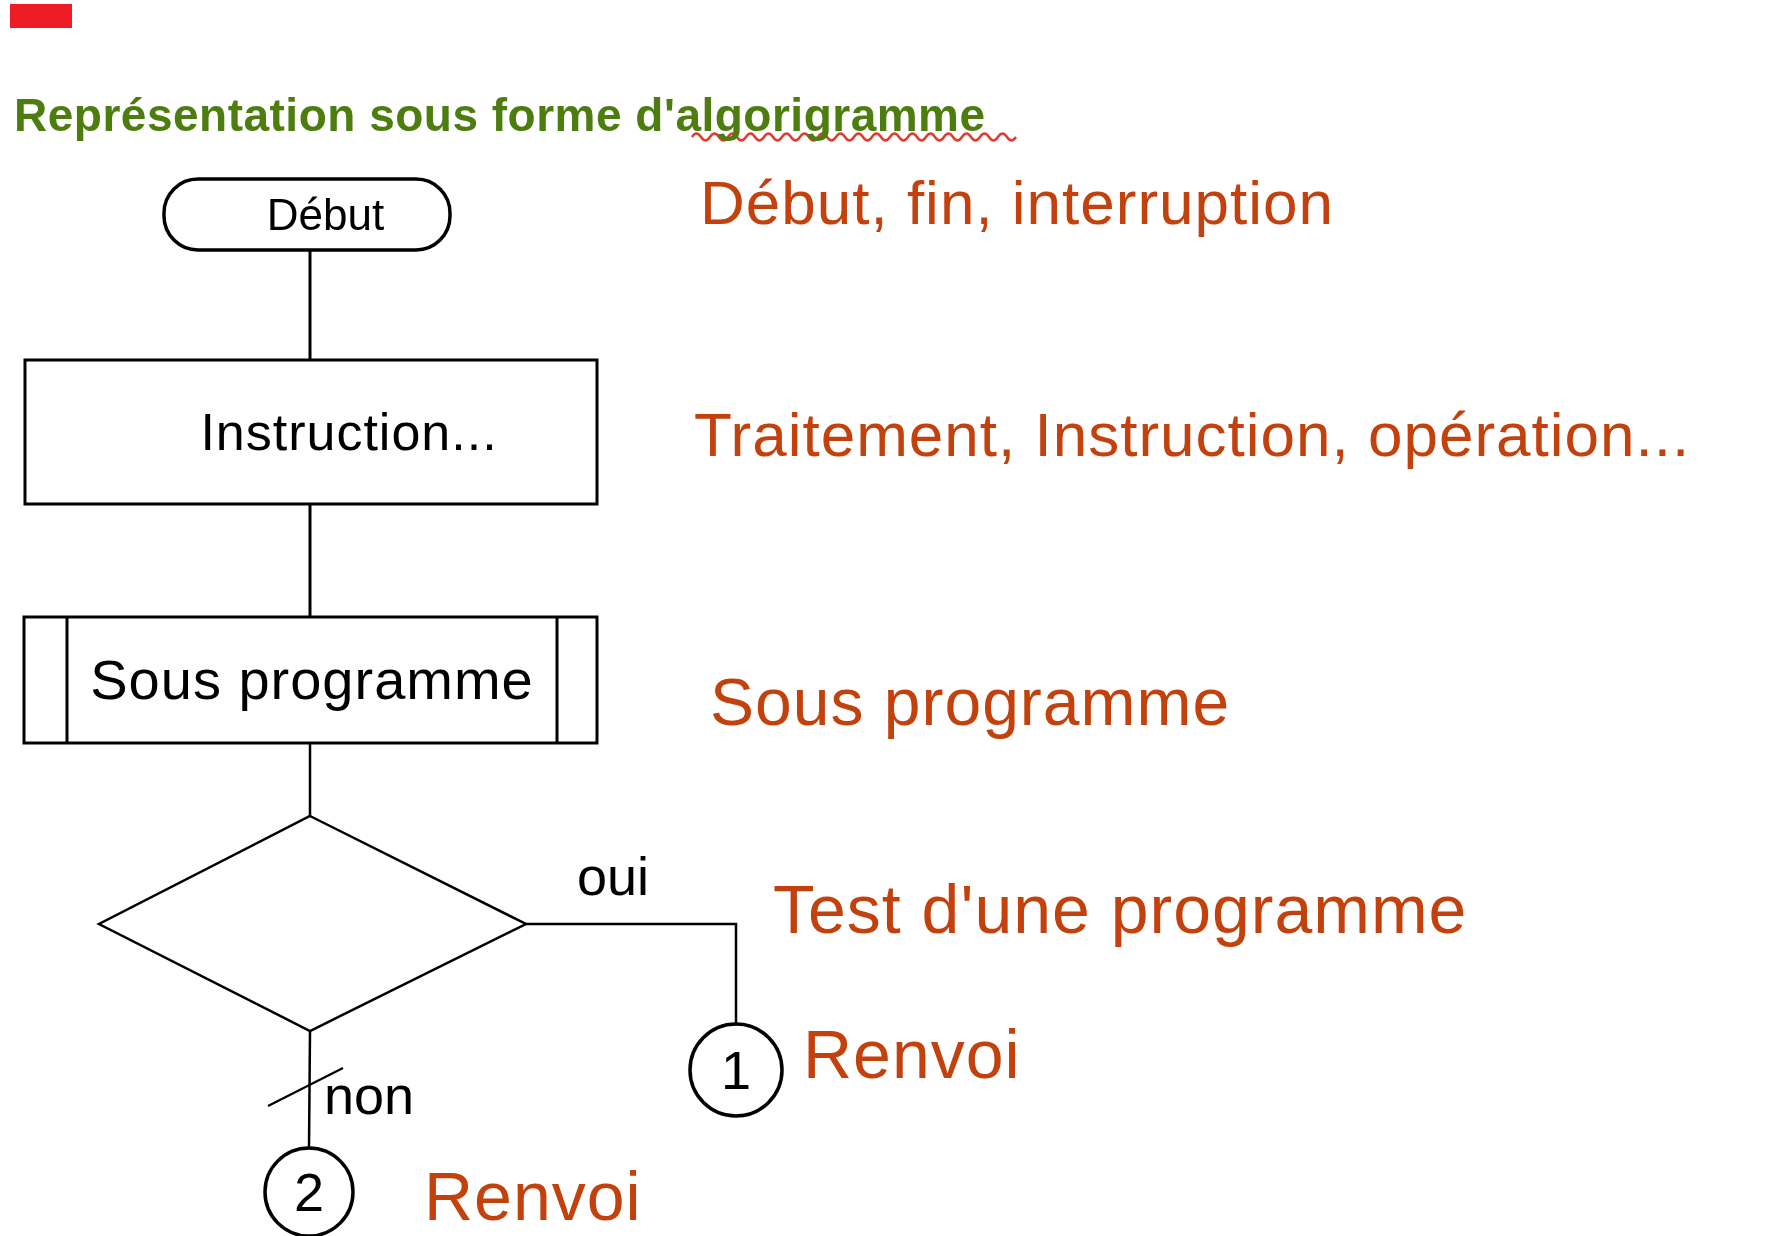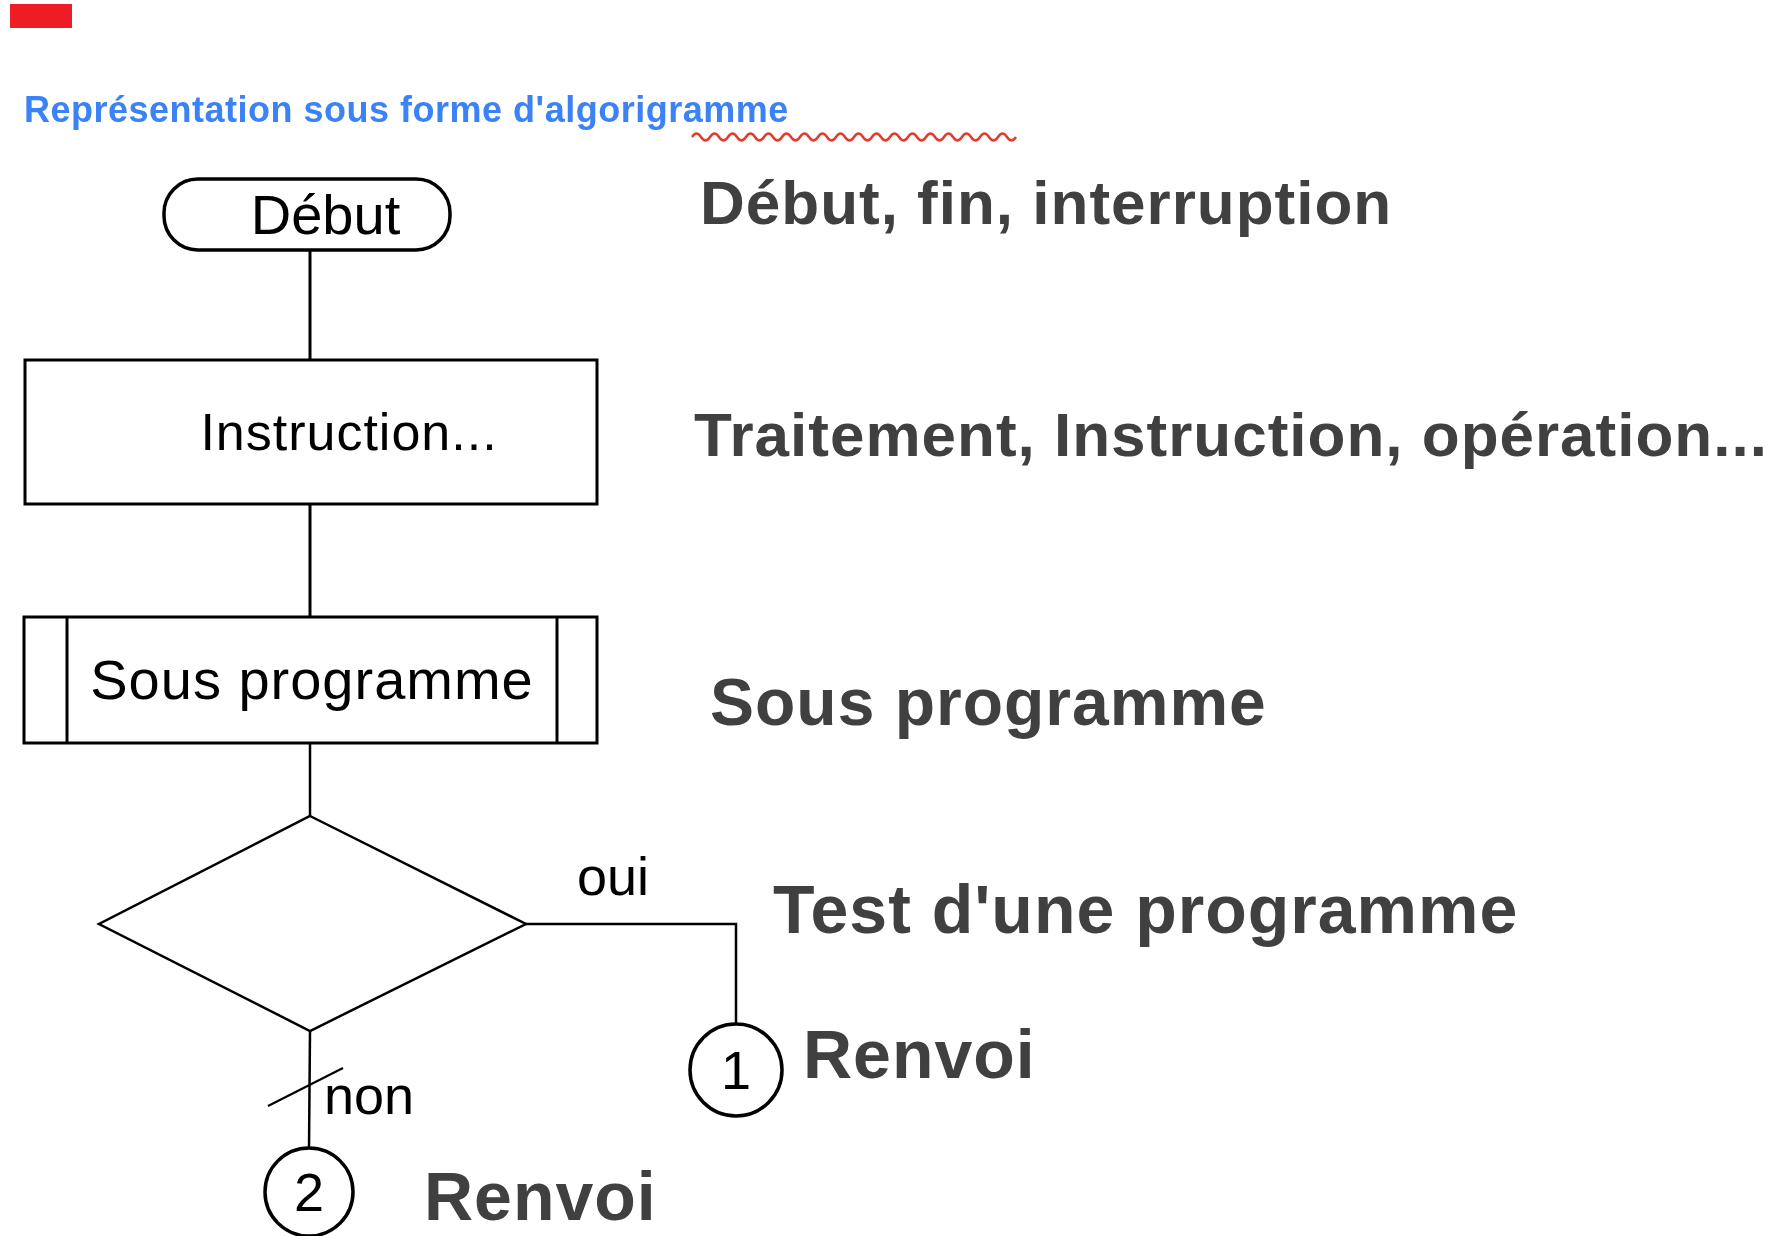--- a/index.html
+++ b/index.html
@@ -14,9 +14,9 @@
   .txt{position:absolute;white-space:nowrap;color:#000;line-height:1;}
   .center{display:flex;align-items:center;justify-content:center;text-align:center;}
   .heading{
-    left:24px;top:92px;
-    font-size:36px;font-weight:bold;letter-spacing:0.5px;
-    color:#3b82f6;
+    left:14px;top:92px;
+    font-size:46px;font-weight:bold;letter-spacing:0.5px;
+    color:#4d7c0f;
   }
   .legend{color:#404040;letter-spacing:1px;font-weight:bold;}
   .c1{left:700px;top:172px;font-size:62px;}

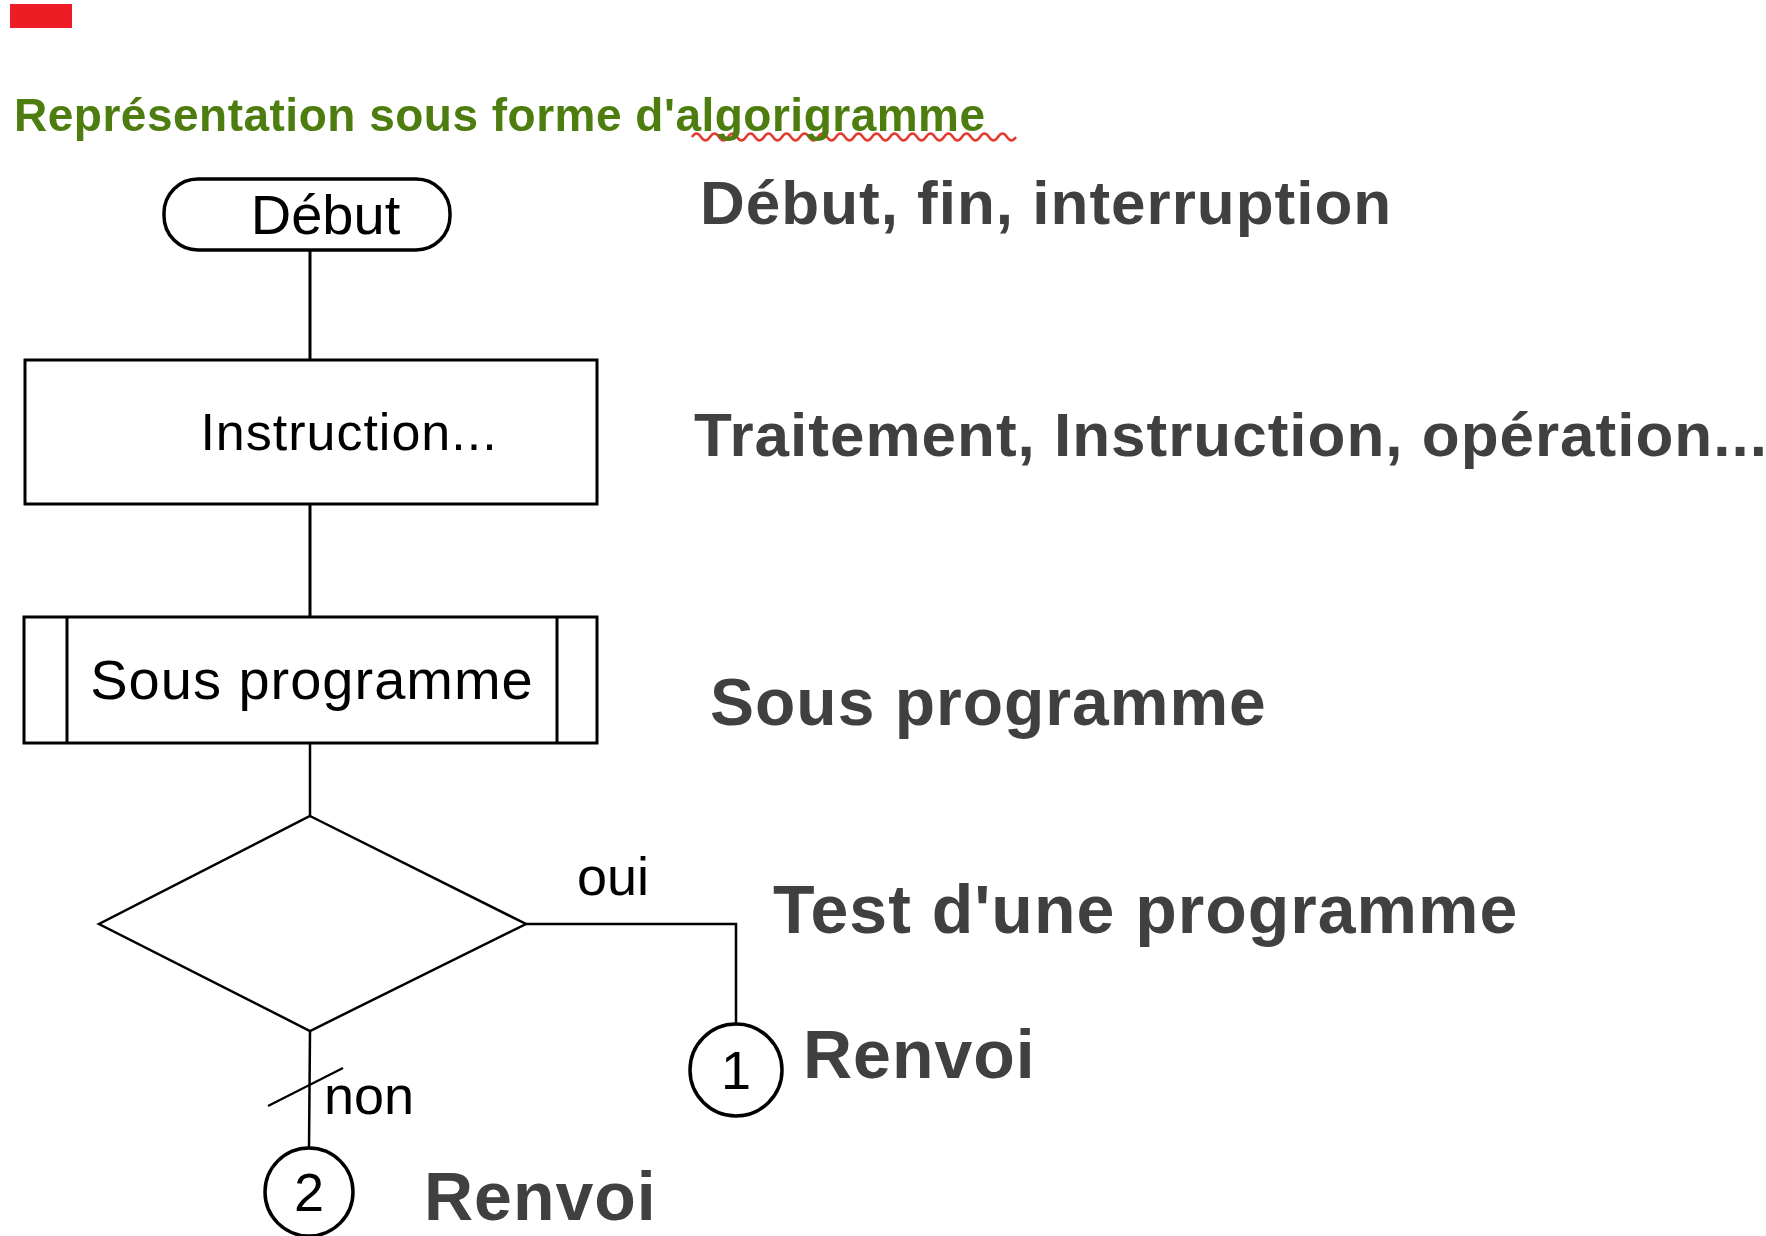--- a/index.html
+++ b/index.html
@@ -25,7 +25,7 @@
   .c4{left:773px;top:875px;font-size:68px;}
   .r1{left:803px;top:1020px;font-size:68px;}
   .r2{left:424px;top:1162px;font-size:68px;}
-  .lbl-debut{left:164px;top:179px;width:323px;height:71px;font-size:56px;}
+  .lbl-debut{left:164px;top:179px;width:323px;height:71px;font-size:44px;}
   .lbl-instruction{left:25px;top:360px;width:648px;height:144px;font-size:52px;letter-spacing:1px;}
   .lbl-sous{left:67px;top:617px;width:490px;height:126px;font-size:56px;letter-spacing:1px;}
   .lbl-test{left:99px;top:816px;width:427px;height:215px;font-size:54px;}

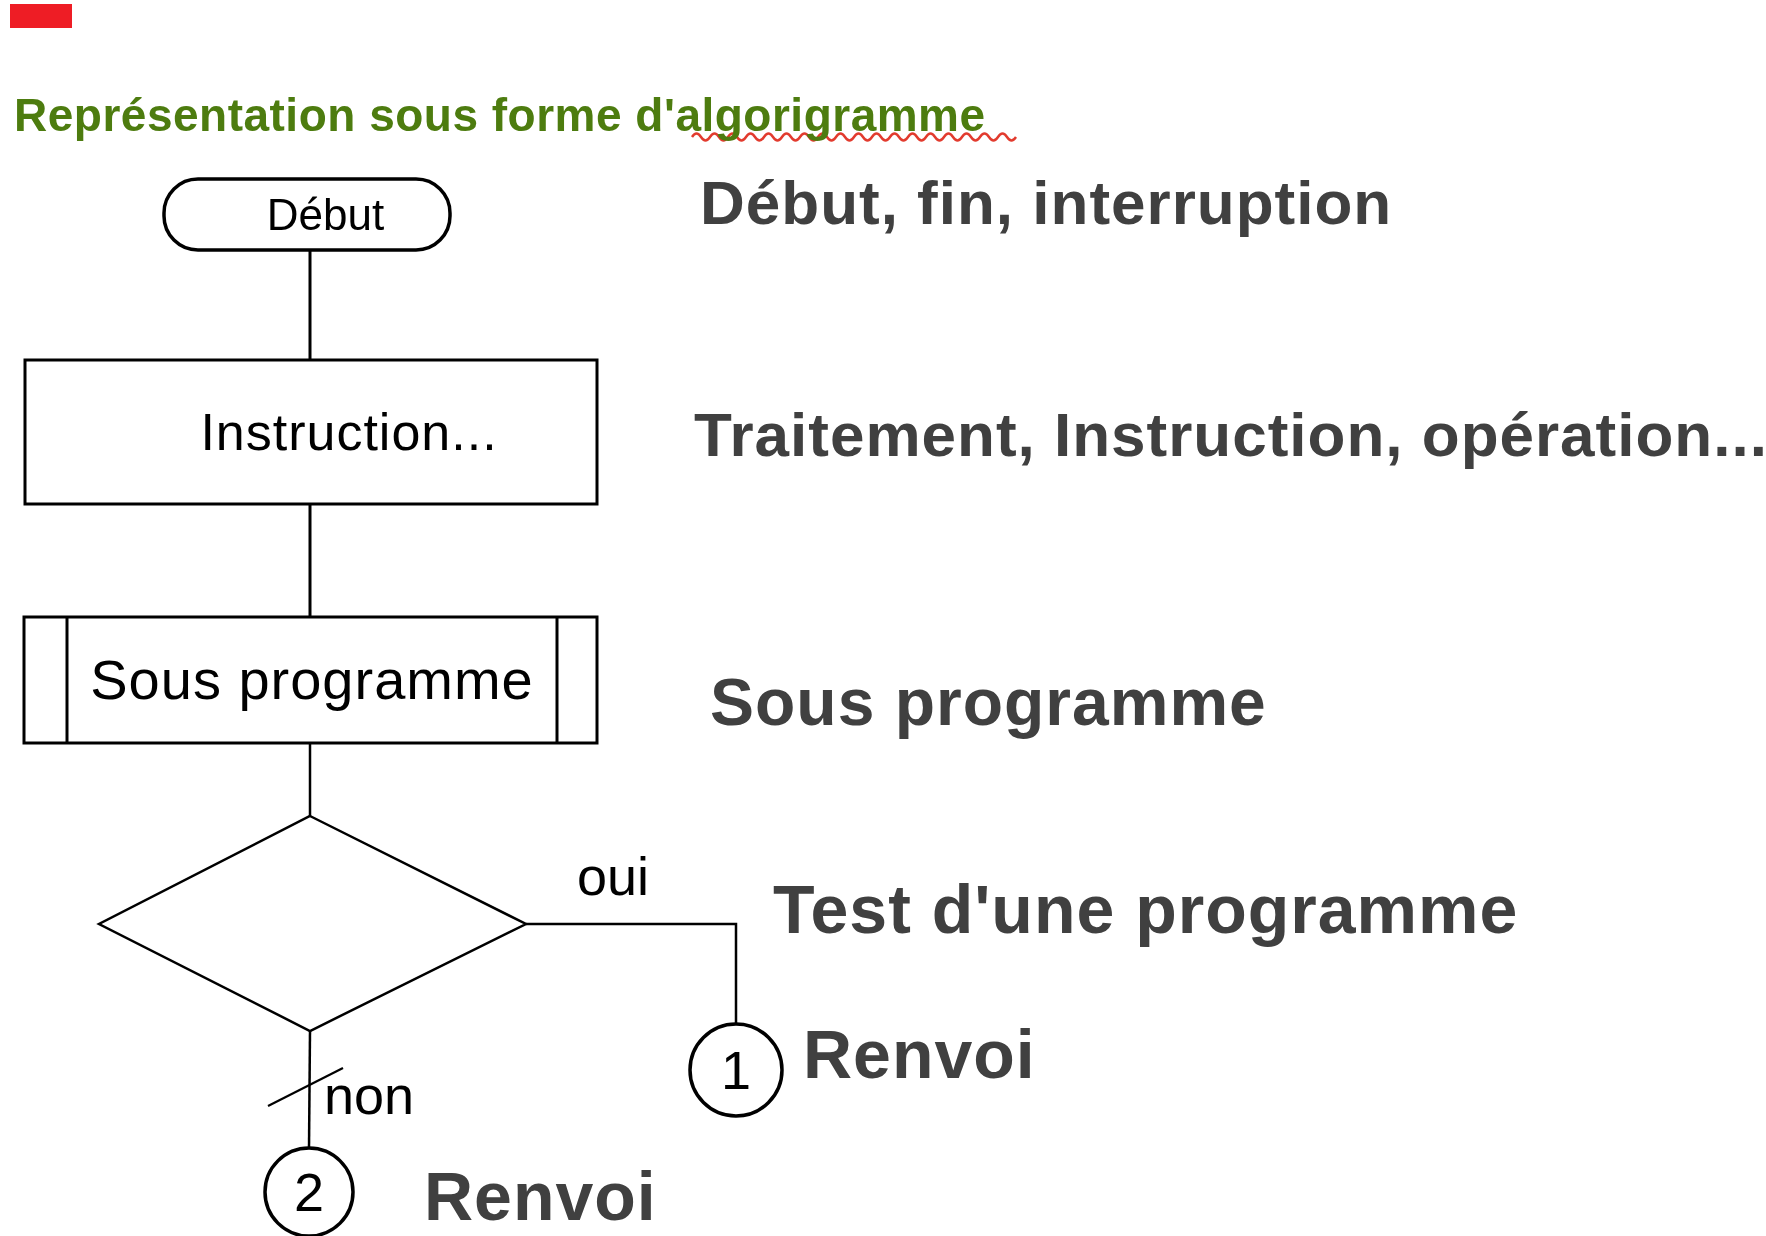--- a/index.html
+++ b/index.html
@@ -18,7 +18,7 @@
     font-size:46px;font-weight:bold;letter-spacing:0.5px;
     color:#4d7c0f;
   }
-  .legend{color:#404040;letter-spacing:1px;font-weight:bold;}
+  .legend{color:#c2410c;letter-spacing:1px;}
   .c1{left:700px;top:172px;font-size:62px;}
   .c2{left:694px;top:404px;font-size:62px;}
   .c3{left:710px;top:669px;font-size:66px;}

